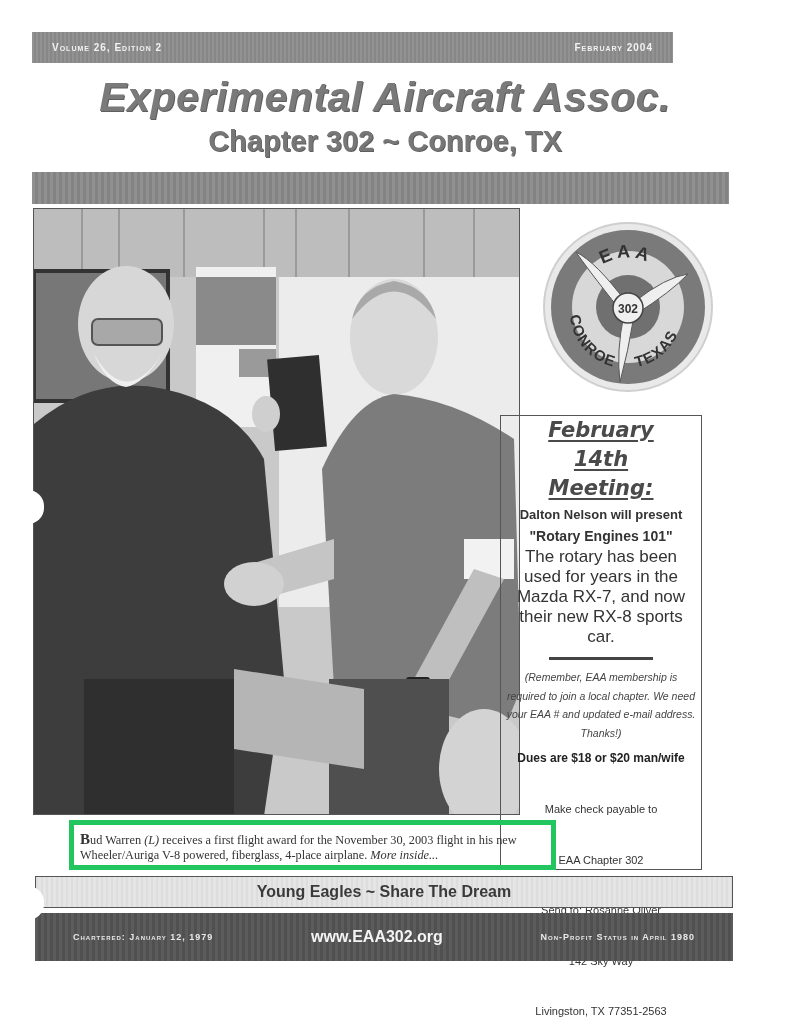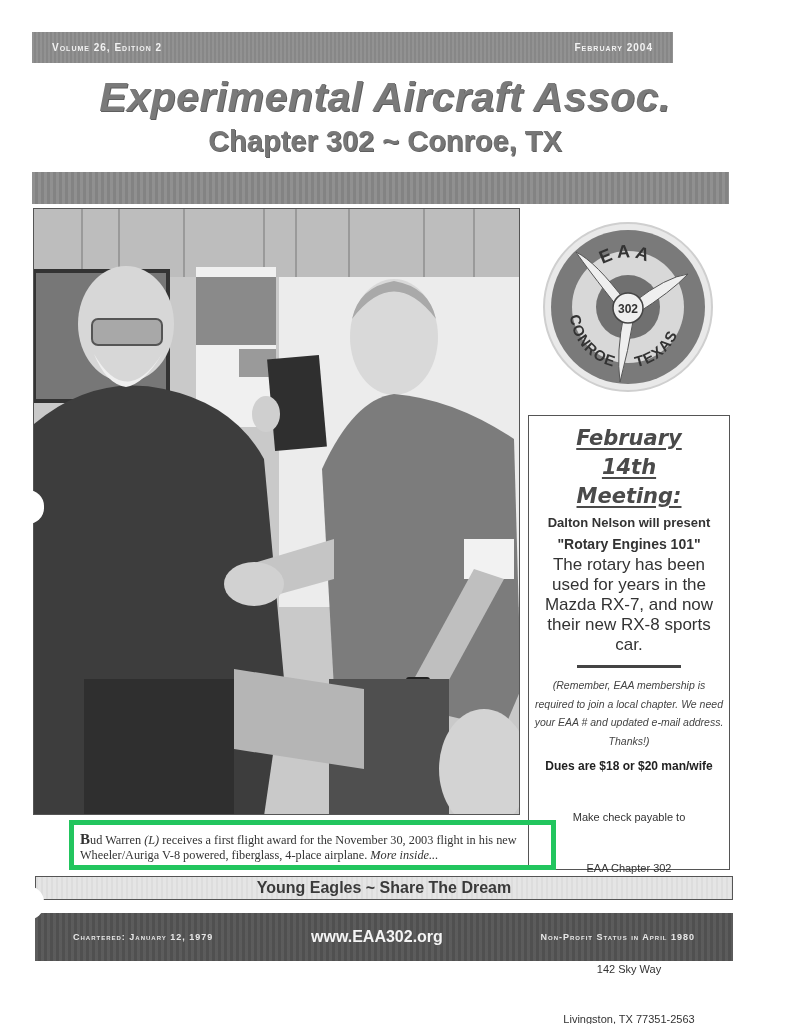--- a/index.html
+++ b/index.html
@@ -48,8 +48,8 @@
   }
 
   .meeting-box {
-    left: 528px; top: 415px; width: 202px; height: 455px;
-    border: 1px solid #555; text-align: center; padding-top: 8px;
+    left: 500px; top: 415px; width: 202px; height: 455px;
+    border: 1px solid #555; text-align: center; 
   }
   .meeting-heading {
     font-family: "DejaVu Sans", sans-serif;

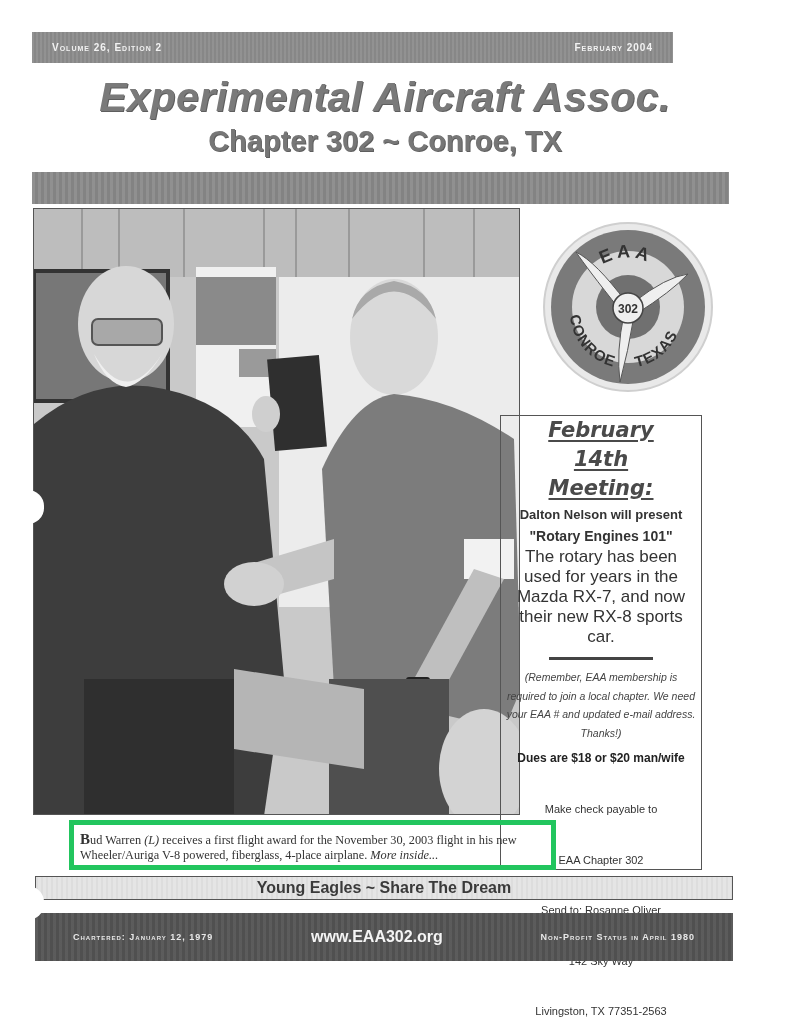--- a/index.html
+++ b/index.html
@@ -74,7 +74,7 @@
   .caption-box em { font-style: italic; }
 
   .eagles-bar {
-    left: 35px; top: 876px; width: 698px; height: 24px;
+    left: 35px; top: 876px; width: 698px; height: 32px;
     border: 1px solid #555; background: #e4e4e4;
     background-image: repeating-linear-gradient(90deg, rgba(0,0,0,0.03) 0 2px, rgba(255,255,255,0.05) 2px 5px);
     display: flex; align-items: center; justify-content: center;

